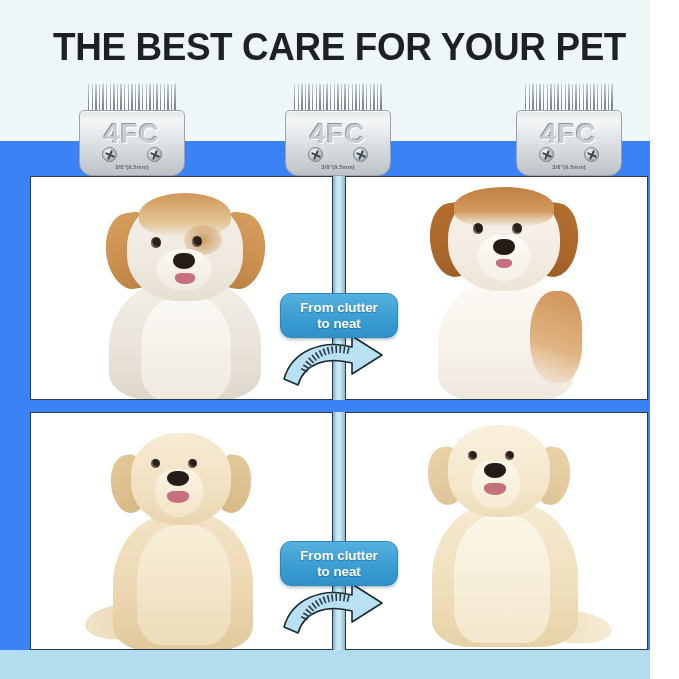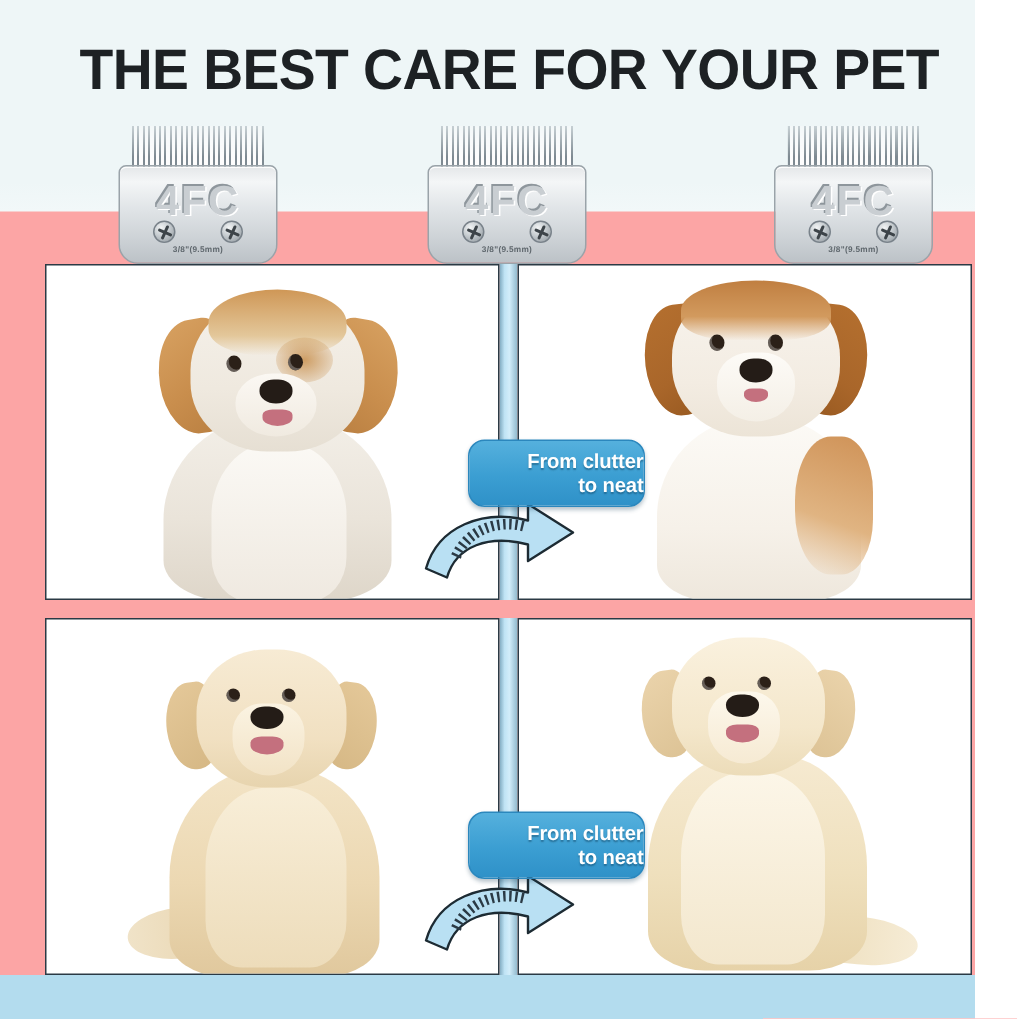--- a/index.html
+++ b/index.html
@@ -15,7 +15,7 @@
     position: relative;
     width: 650px;
     height: 679px;
-    background: #fca5a5;
+    background: #3b82f6;
     overflow: hidden;
     padding-left: 19px;
   }

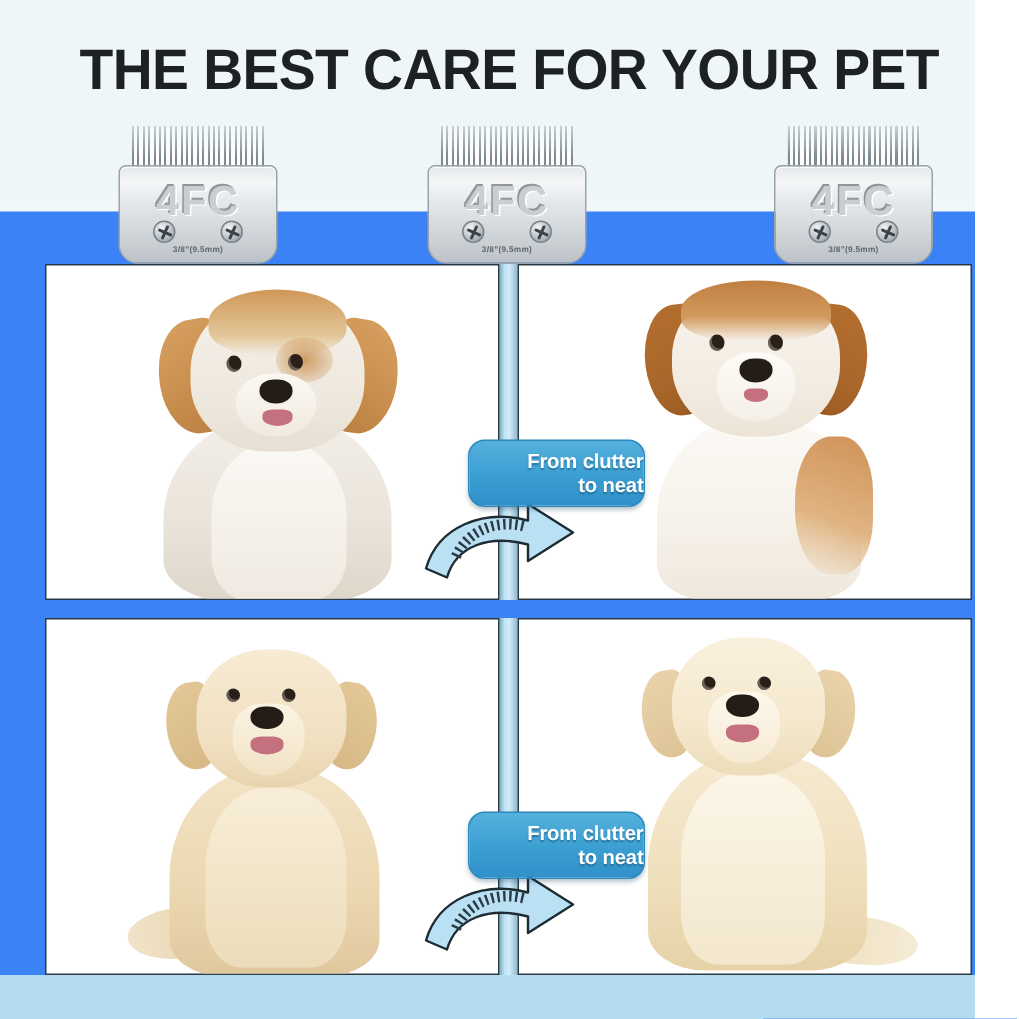--- a/index.html
+++ b/index.html
@@ -396,10 +396,9 @@
     box-shadow: 0 2px 3px rgba(20,60,85,0.30);
     display: flex;
     flex-direction: column;
-    align-items: flex-end;
+    align-items: center;
     justify-content: center;
     z-index: 3;
-    margin-left: 32px;
   }
   .pill-line {
     color: #ffffff;

